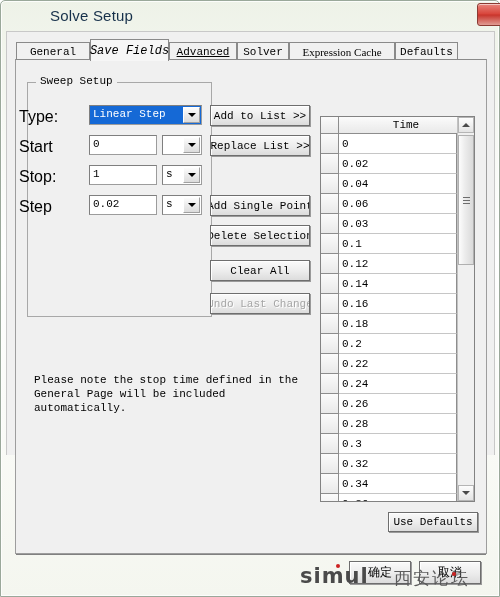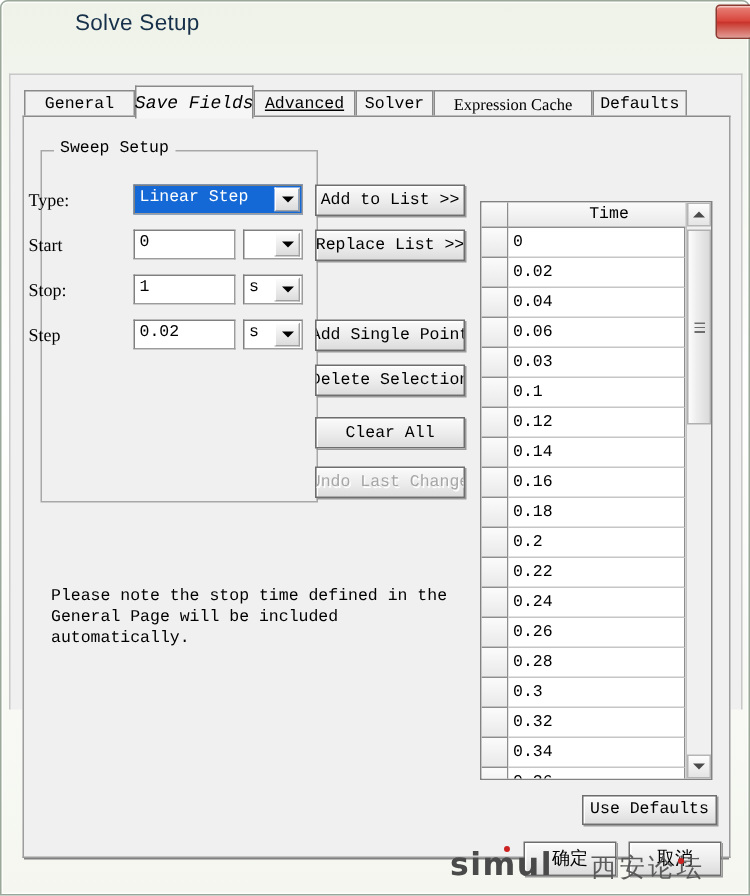--- a/index.html
+++ b/index.html
@@ -41,7 +41,7 @@
     font-family:"Liberation Sans",sans-serif;
   }
   .client{
-    position:absolute;left:5px;top:48px;width:489px;height:424px;
+    position:absolute;left:5px;top:30px;width:489px;height:424px;
     background:#f0f0f0;
     border:1px solid #c8c8c8;
     border-bottom:none;

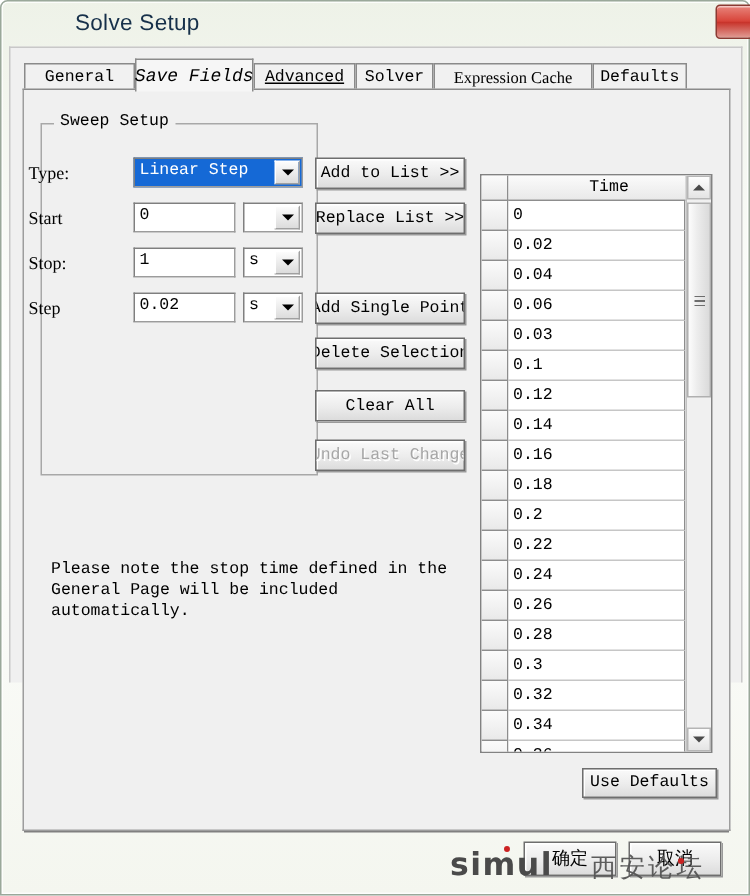--- a/index.html
+++ b/index.html
@@ -99,8 +99,8 @@
   .frow{position:absolute;left:0;width:185px;height:22px;}
   .flabel{
     position:absolute;left:12px;top:3px;
-    font-family:Liberation Serif, serif;
-    font-size:12px;color:#000;white-space:nowrap;
+    font-family:Liberation Sans, sans-serif;
+    font-size:16px;color:#000;white-space:nowrap;
   }
   .tbox{
     position:absolute;height:20px;box-sizing:border-box;

